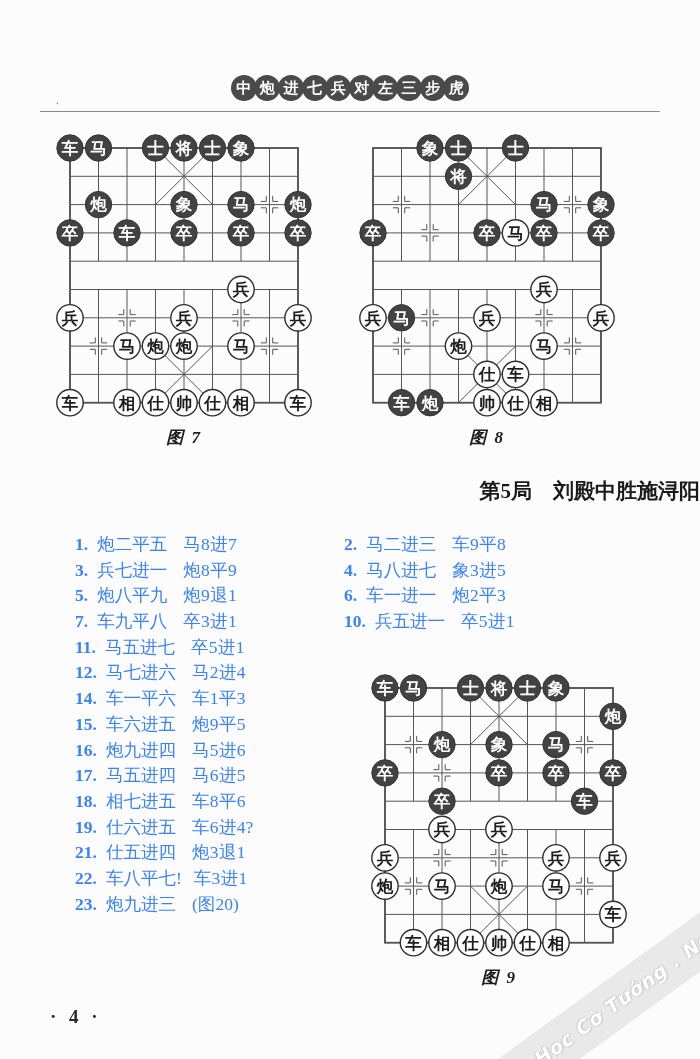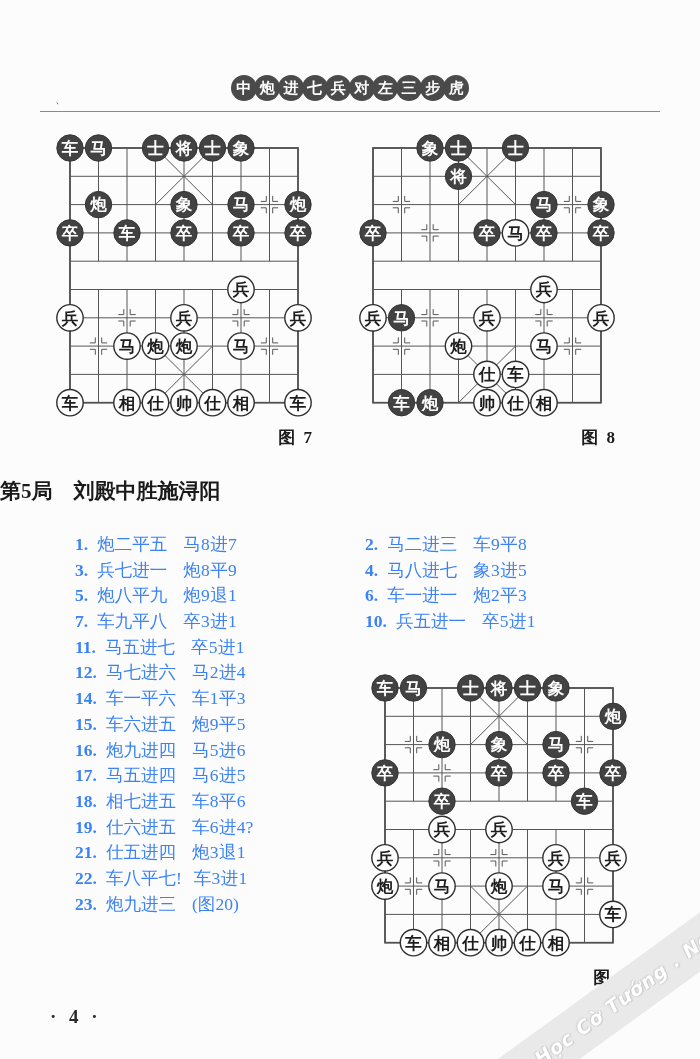--- a/index.html
+++ b/index.html
@@ -26,8 +26,8 @@
   
   .board { position:absolute; width:260px; }
   .board-label {
-    text-align:right; font-weight:bold; font-size:17px;
-    margin-top:3px; letter-spacing:2px; color:#1c1c1c;
+    text-align:center; font-weight:bold; font-size:17px;
+    margin-top:3px; letter-spacing:2px; color:#1c1c1c;font-style:italic;
   }
   svg text { font-family:"Liberation Sans", sans-serif; }
   

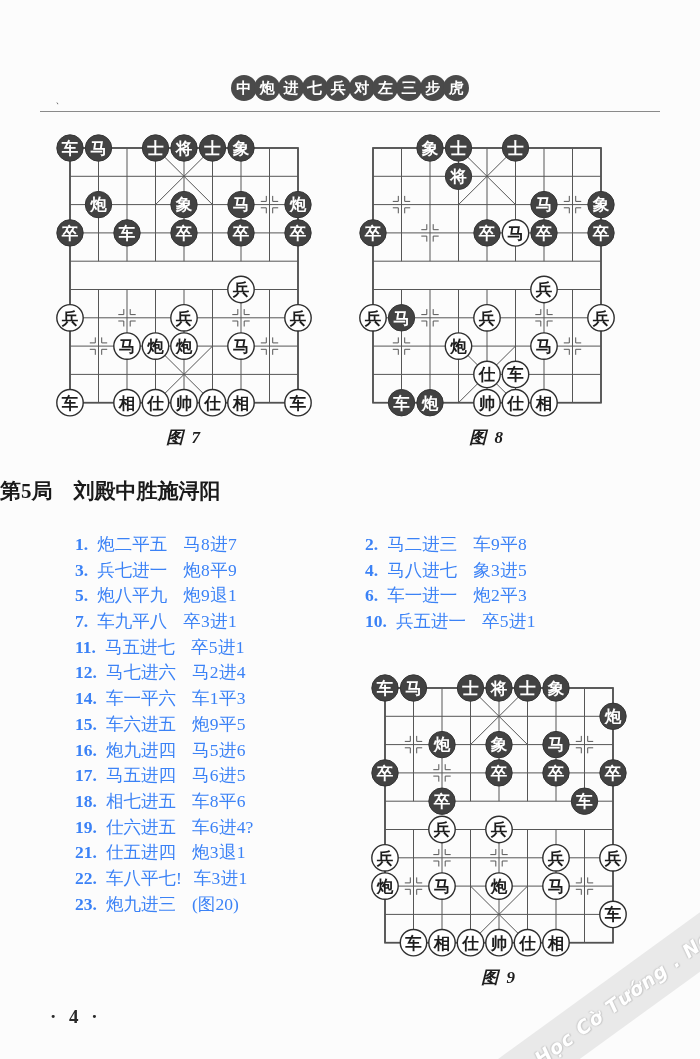--- a/index.html
+++ b/index.html
@@ -33,7 +33,7 @@
   
   .section-title {
     position:absolute; top:477px; left:0; width:100%;
-    text-align:left; font-size:21px; font-weight:bold; color:#1a1a1a;
+    text-align:right; font-size:21px; font-weight:bold; color:#1a1a1a;
   }
   
   .moves { position:absolute; font-size:17.5px; color:#3b82f6; }

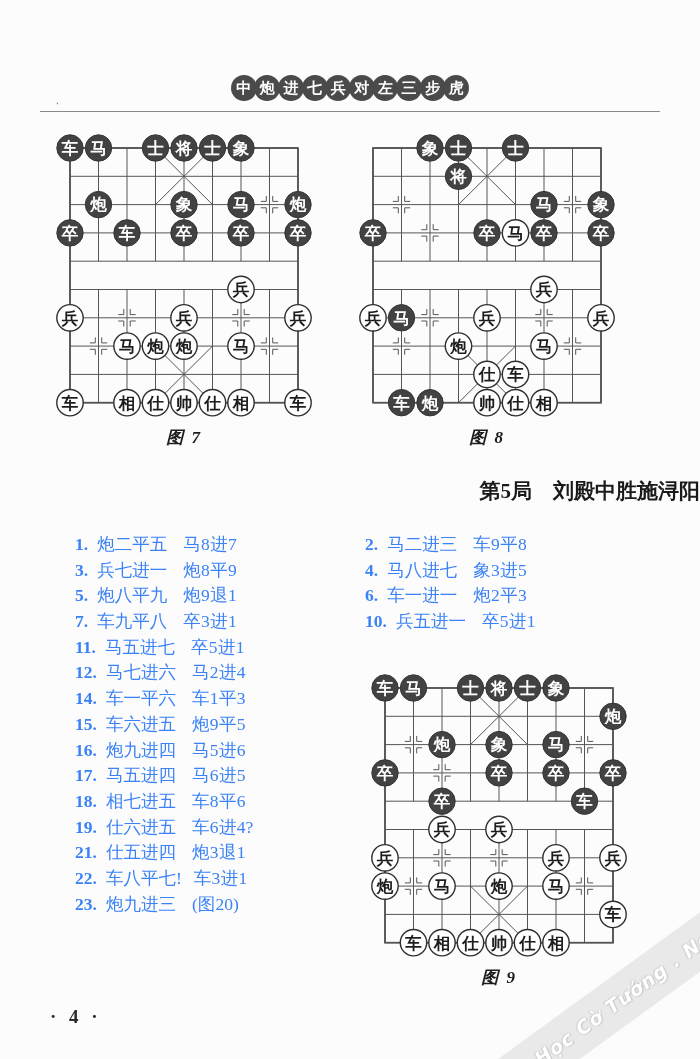--- a/index.html
+++ b/index.html
@@ -38,7 +38,7 @@
   
   .moves { position:absolute; font-size:17.5px; color:#3b82f6; }
   .moves-left  { left:75px;  top:532px; }
-  .moves-right { left:365px; top:532px; }
+  .moves-right { left:344px; top:532px; }
   .mrow { height:25.7px; line-height:25.7px; white-space:nowrap; }
   .mno  { font-weight:bold; display:inline-block; margin-right:9px; }
   .mred { display:inline-block; min-width:74px; }

